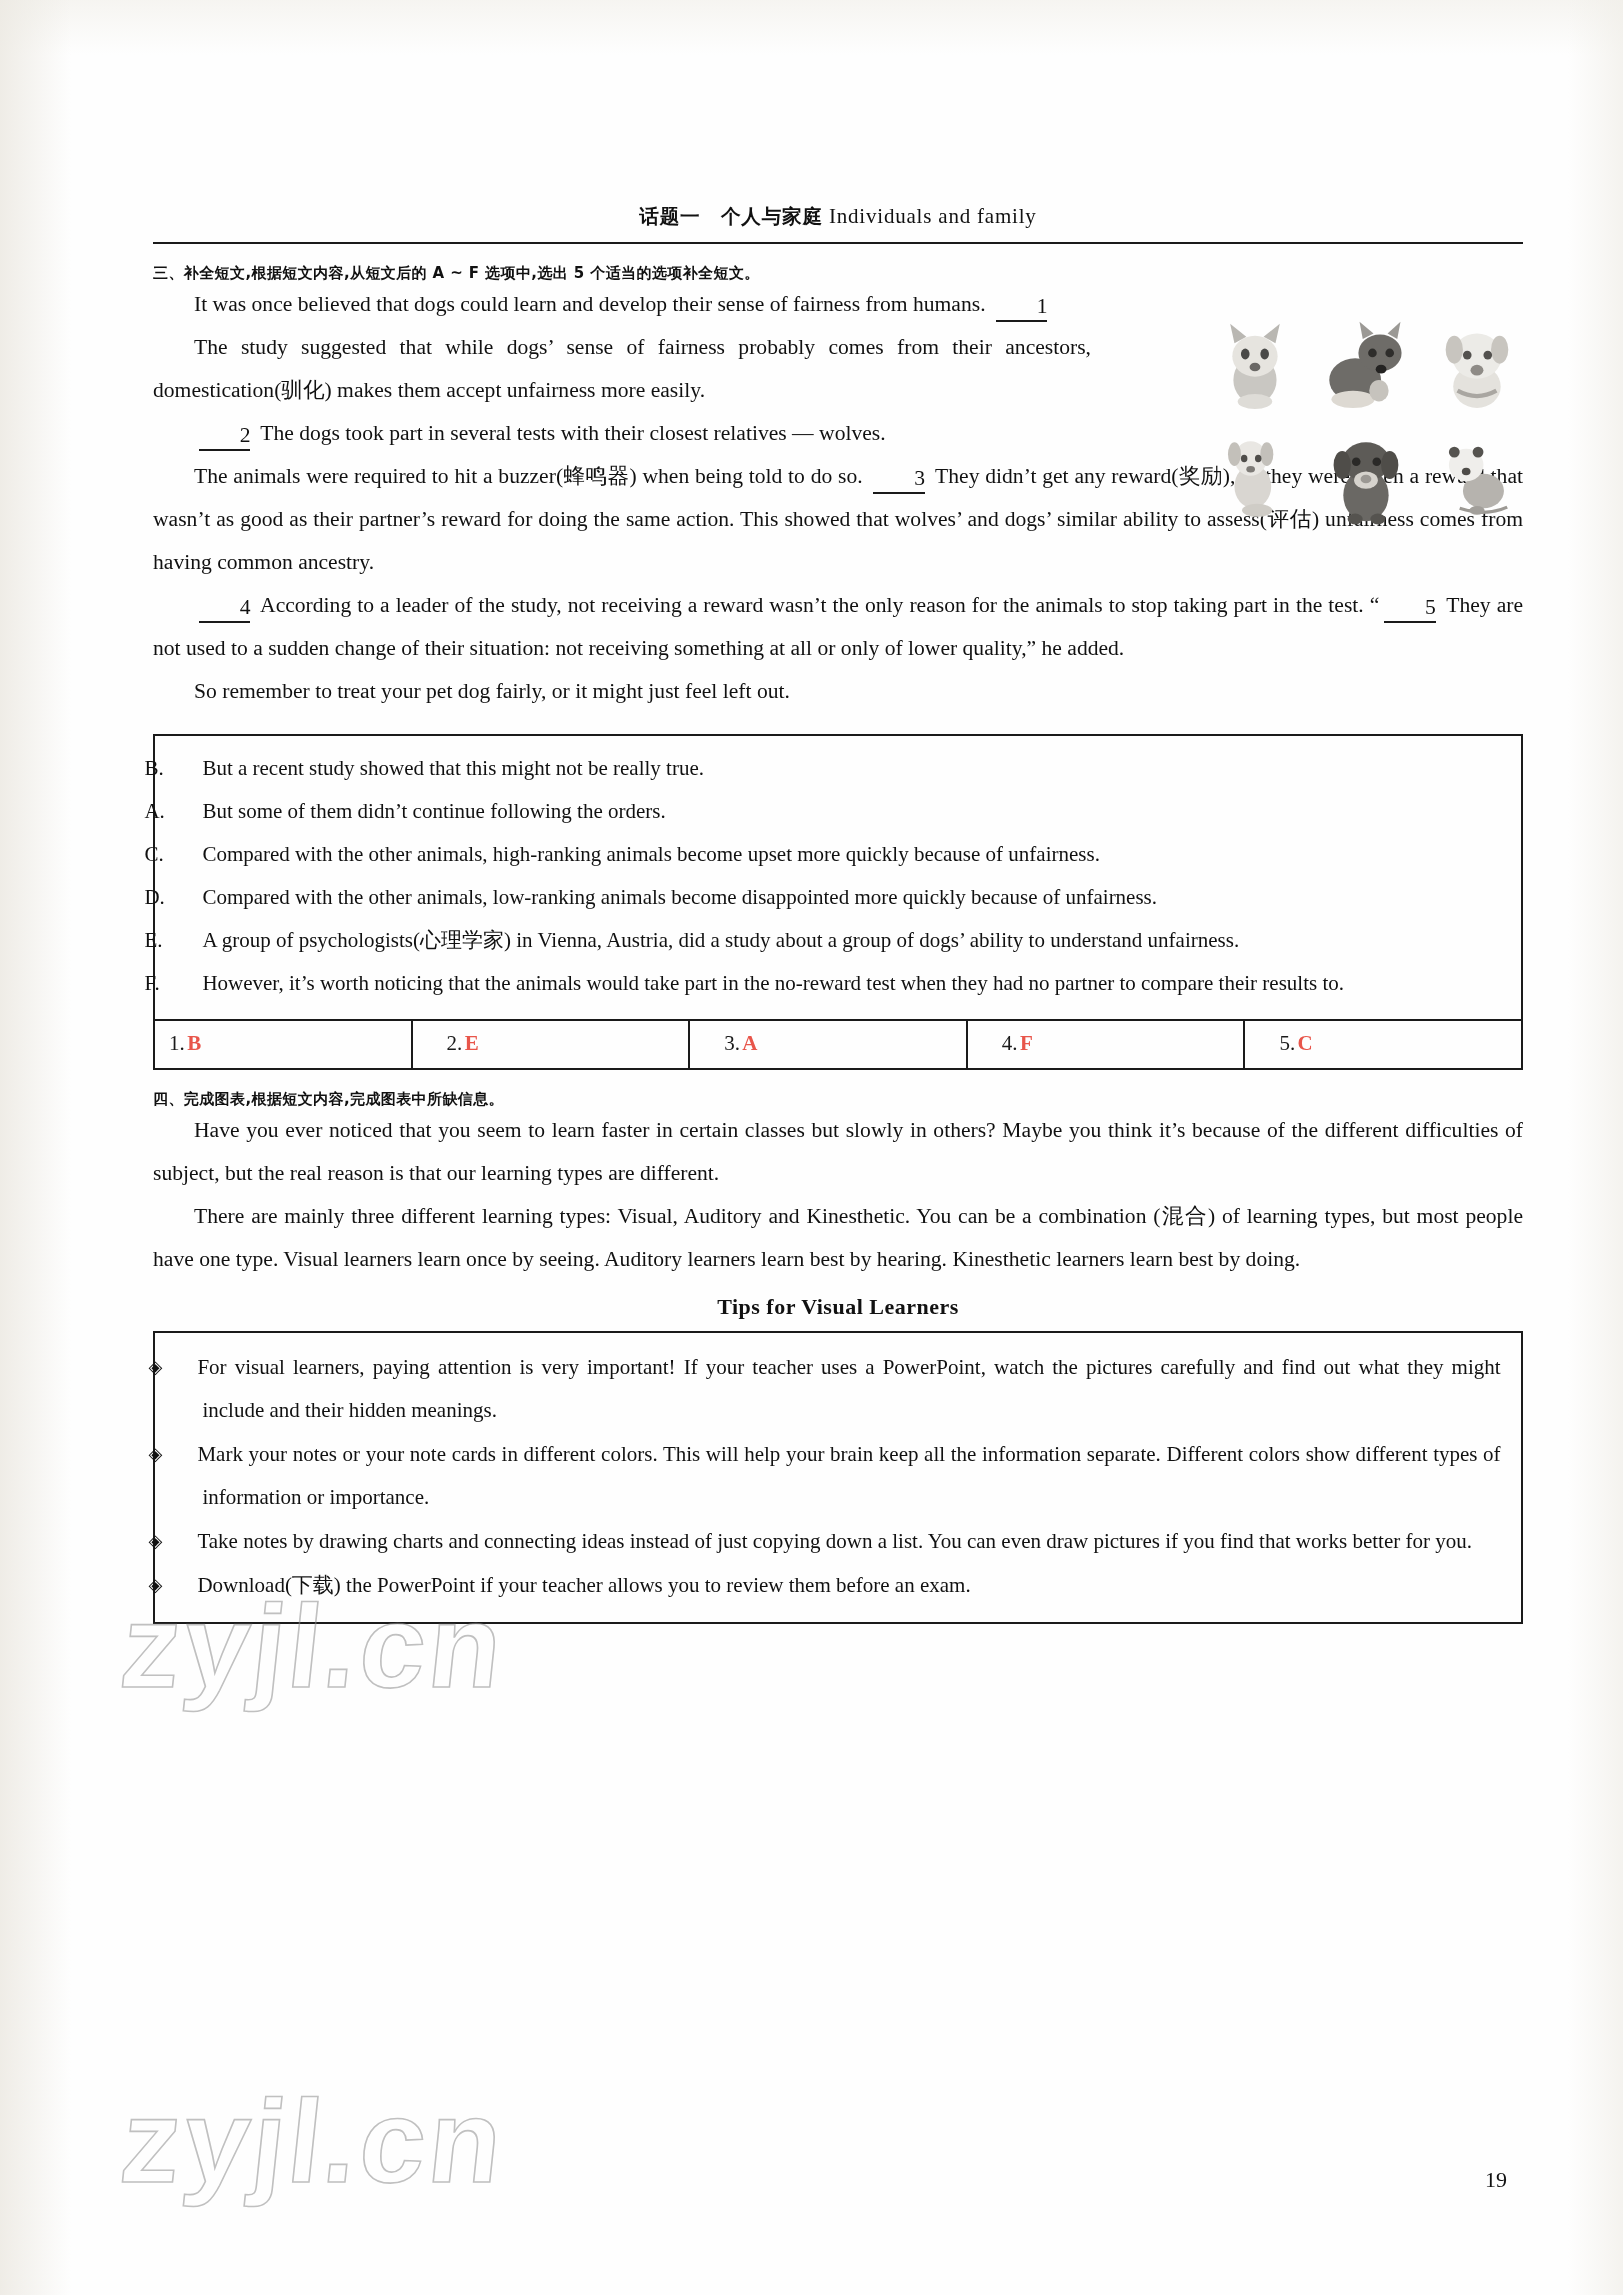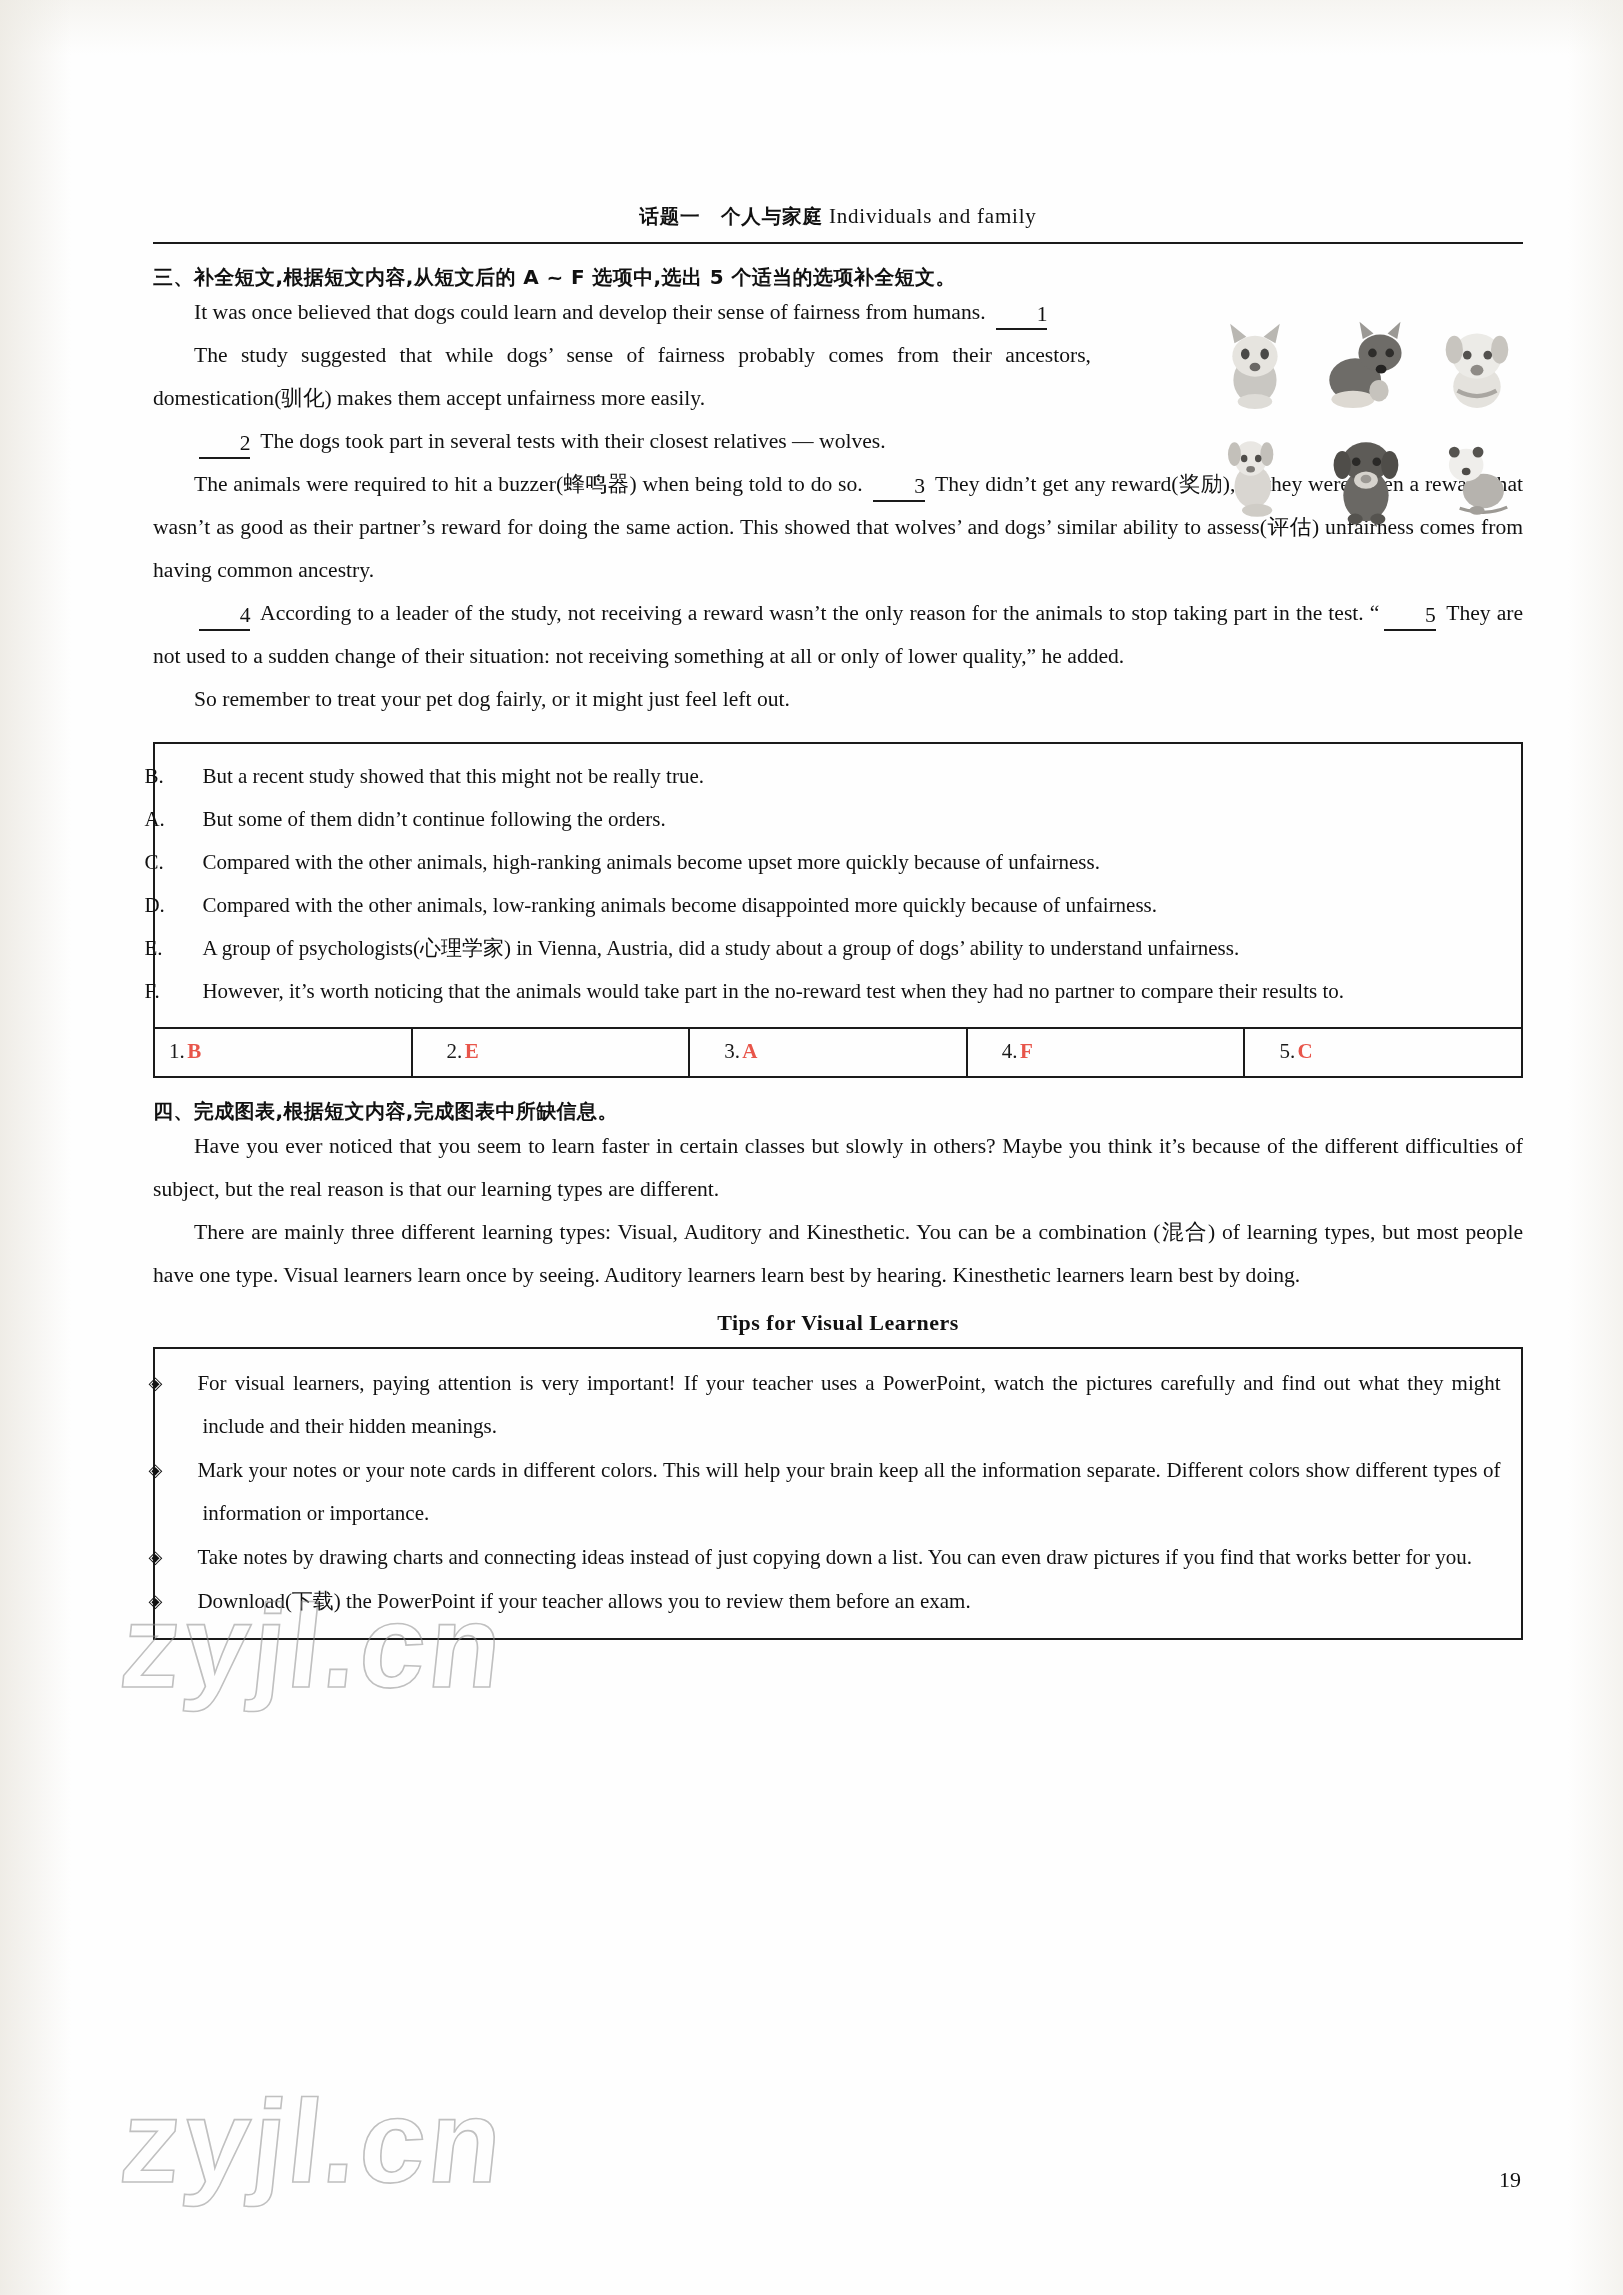--- a/index.html
+++ b/index.html
@@ -50,7 +50,7 @@
   .sec-head {
     font-family:"DejaVu Sans", sans-serif;
     font-weight:700;
-    font-size:20px;
+    font-size:15px;
     letter-spacing:0.4px;
     margin-top:20.4px;
   }

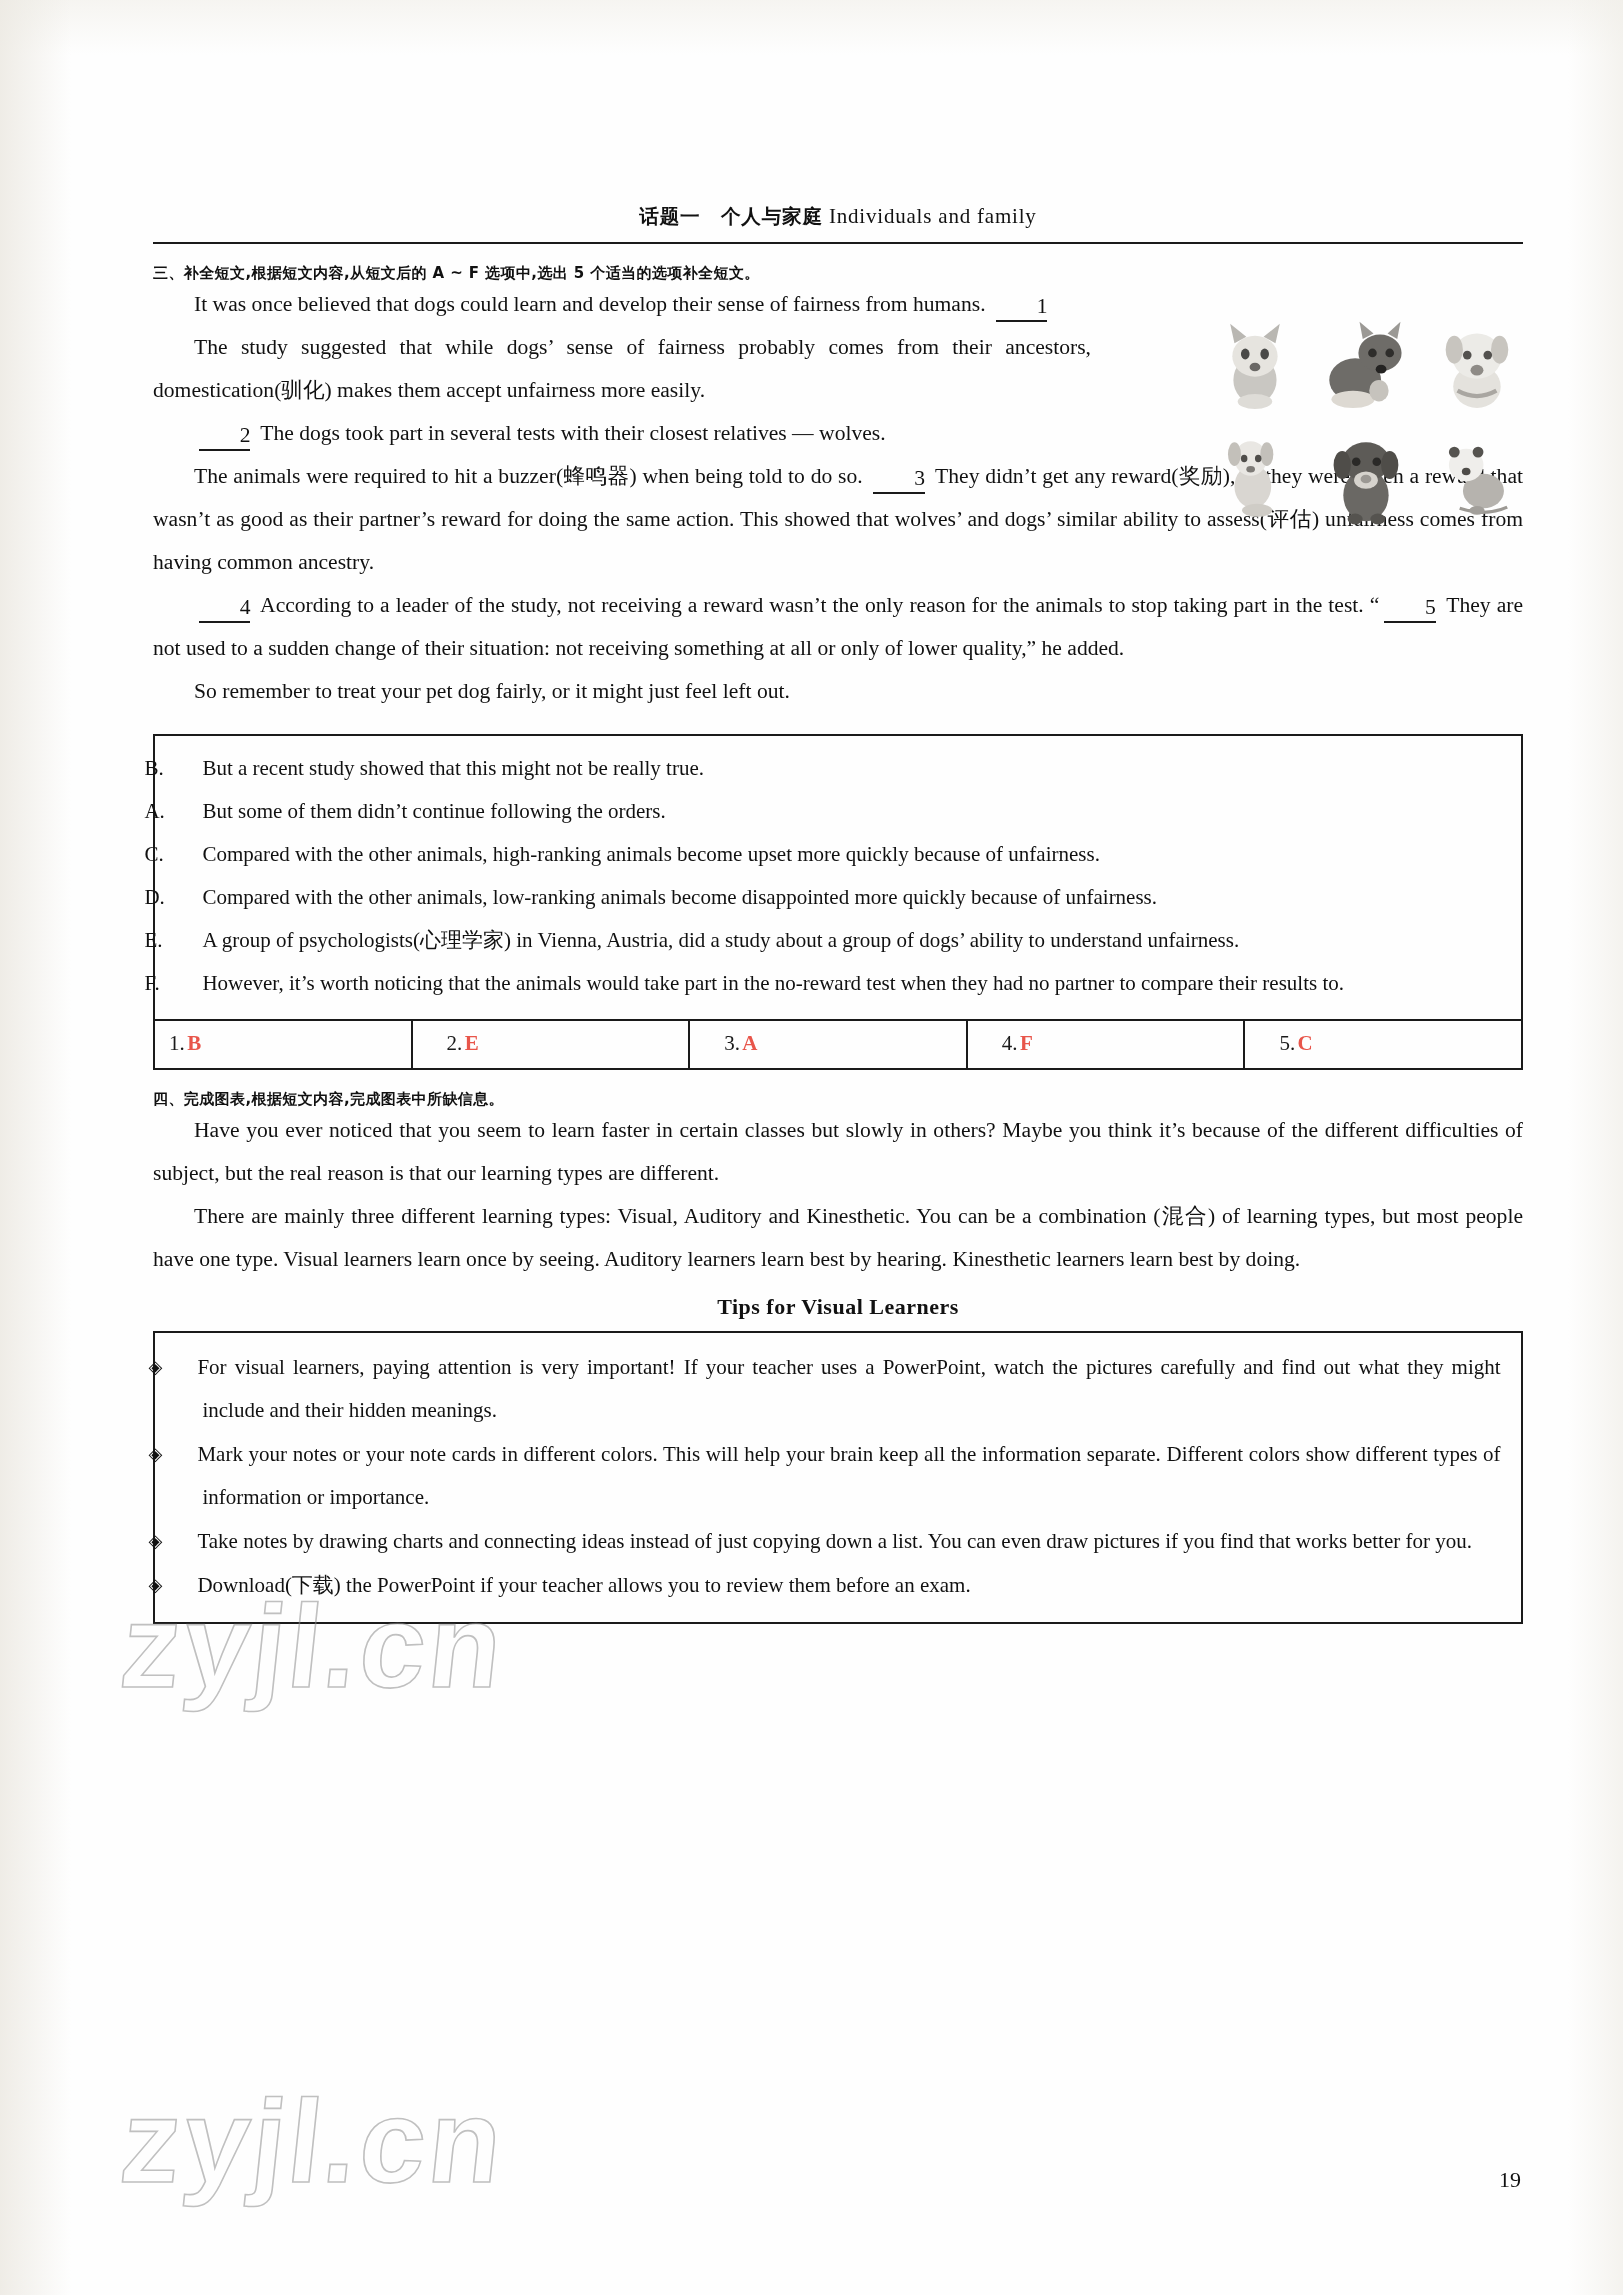--- a/index.html
+++ b/index.html
@@ -154,7 +154,7 @@
   
   .pagenum {
     position:absolute;
-    right:2px; top:2167px;
+    right:16px; top:2167px;
     font-size:22px;
   }
 

